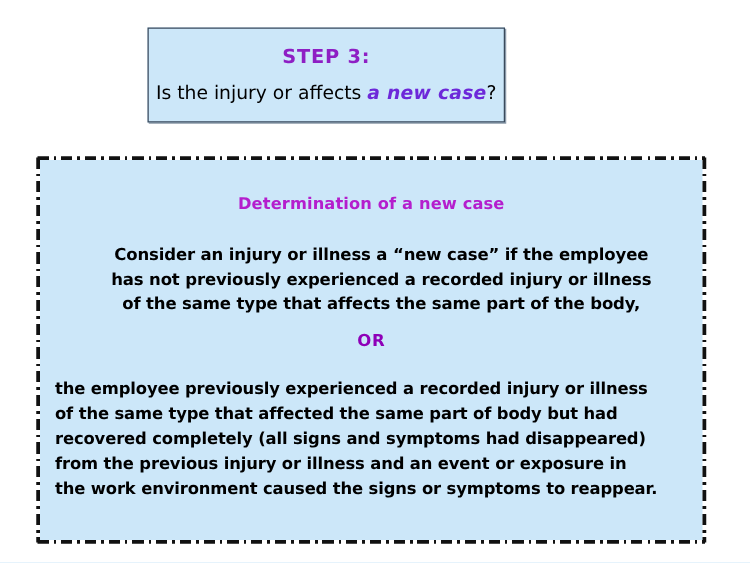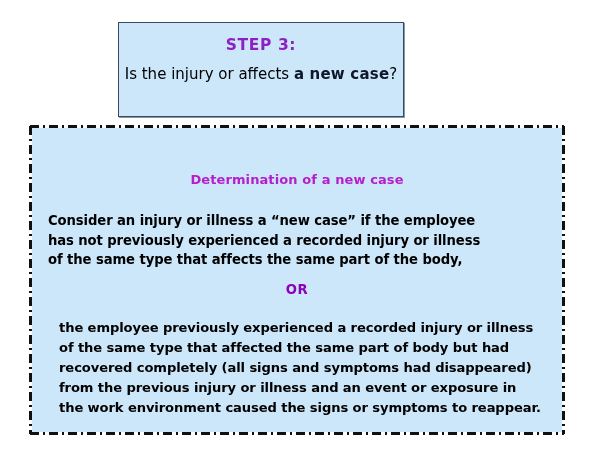--- a/index.html
+++ b/index.html
@@ -21,7 +21,7 @@
     left: 118px;
     top: 22px;
     width: 286px;
-    height: 95px;
+    height: 76px;
     background: #cce7f9;
     border: 1px solid #3a4a5c;
     box-sizing: border-box;

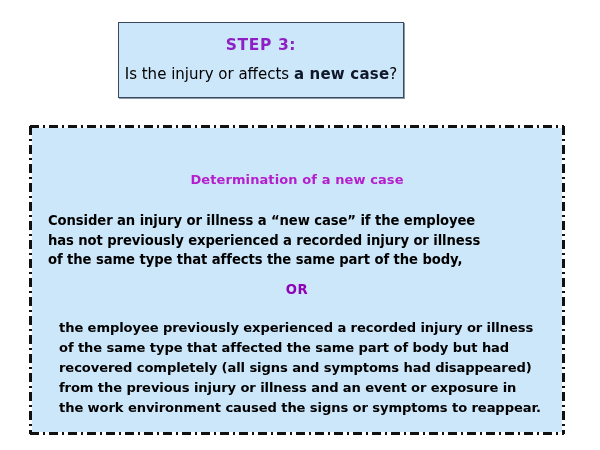--- a/index.html
+++ b/index.html
@@ -47,8 +47,9 @@
     white-space: nowrap;
   }
   #title-line-2 .accent {
-    color: #0f172a;
+    color: #6d28d9;
     font-weight: bold;
+    font-style: italic;
     letter-spacing: 0.2px;
   }
 

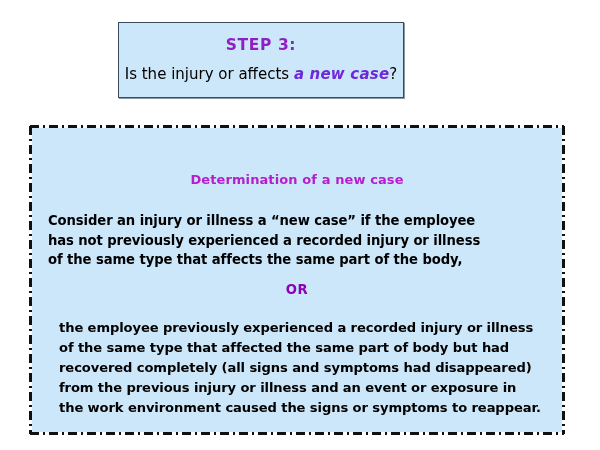--- a/index.html
+++ b/index.html
@@ -107,7 +107,7 @@
     font-weight: bold;
     font-size: 13px;
     color: #b41ecd;
-    margin-top: 44px;
+    margin-top: 28px;
     letter-spacing: 0.1px;
   }
 

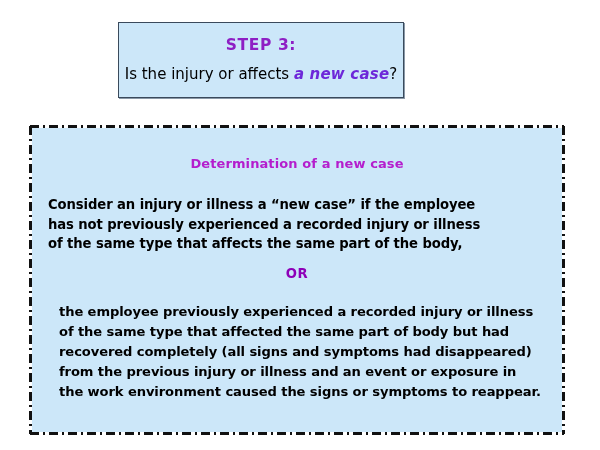--- a/index.html
+++ b/index.html
@@ -123,6 +123,7 @@
   #para-1 {
     margin-top: 24px;
     padding-left: 16px;
+    text-align: center;
   }
   .or-word {
     text-align: center;

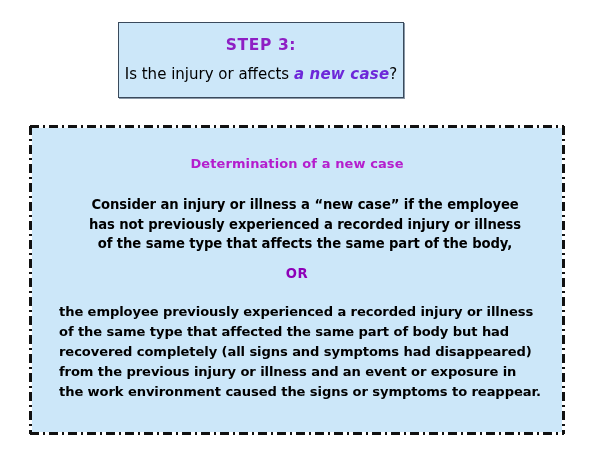--- a/index.html
+++ b/index.html
@@ -136,7 +136,7 @@
   }
   #para-2 {
     margin-top: 21px;
-    padding-left: 27px;
+    padding-left: 12px;
     font-size: 13.1px;
     line-height: 20.2px;
   }

